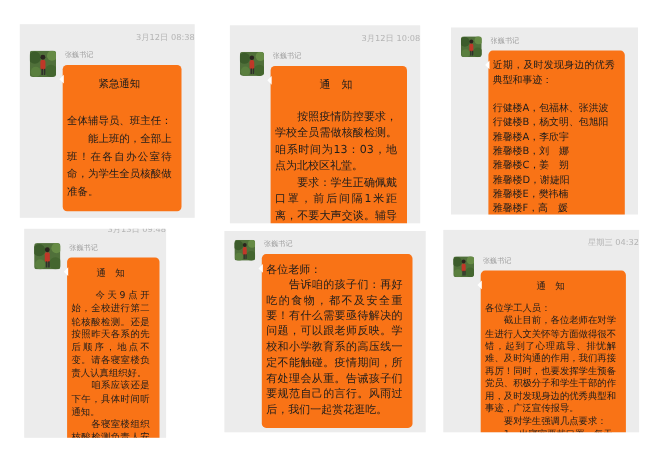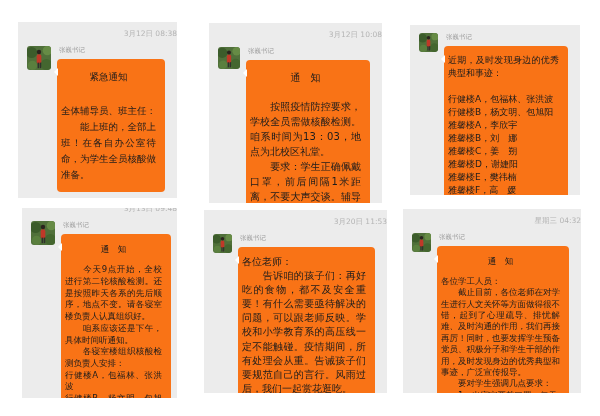--- a/index.html
+++ b/index.html
@@ -19,7 +19,7 @@
   .t1{left:18px;  top:22px;  width:159px; height:176px;}
   .t2{left:209px; top:23px;  width:173px; height:180px;}
   .t3{left:410px; top:25px;  width:170px; height:170px;}
-  .t4{left:22px;  top:208px; width:155px; height:190px;}
+  .t4{left:22px;  top:208px; width:129px; height:190px;}
   .t5{left:204px; top:210px; width:183px; height:183px;}
   .t6{left:403px; top:209px; width:178px; height:184px;}
 

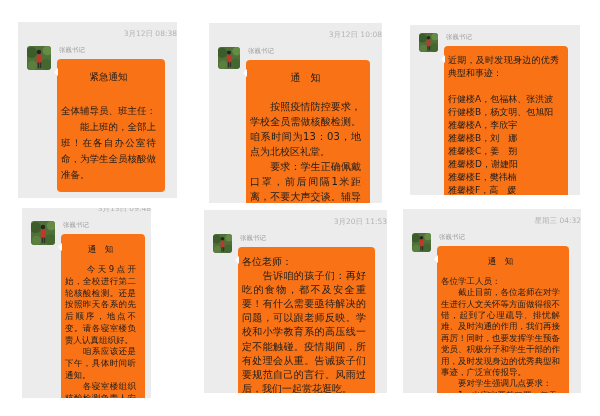--- a/index.html
+++ b/index.html
@@ -210,7 +210,6 @@
 </div>
 
 <div class="tile t5">
-  <div class="ts">3月20日 11:53</div>
   <div class="row">
     <div class="avatar">
       <svg viewBox="0 0 26 26" xmlns="http://www.w3.org/2000/svg">

